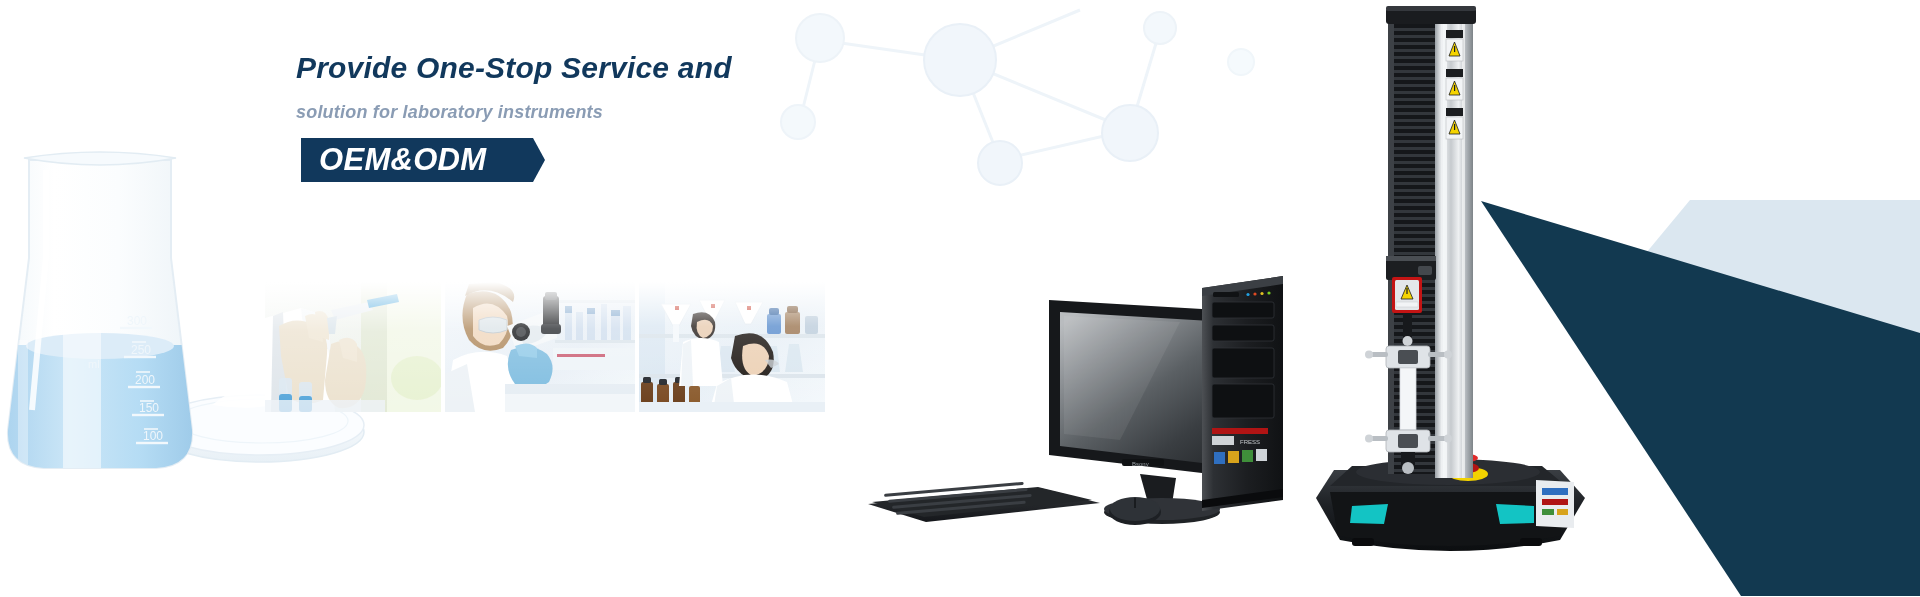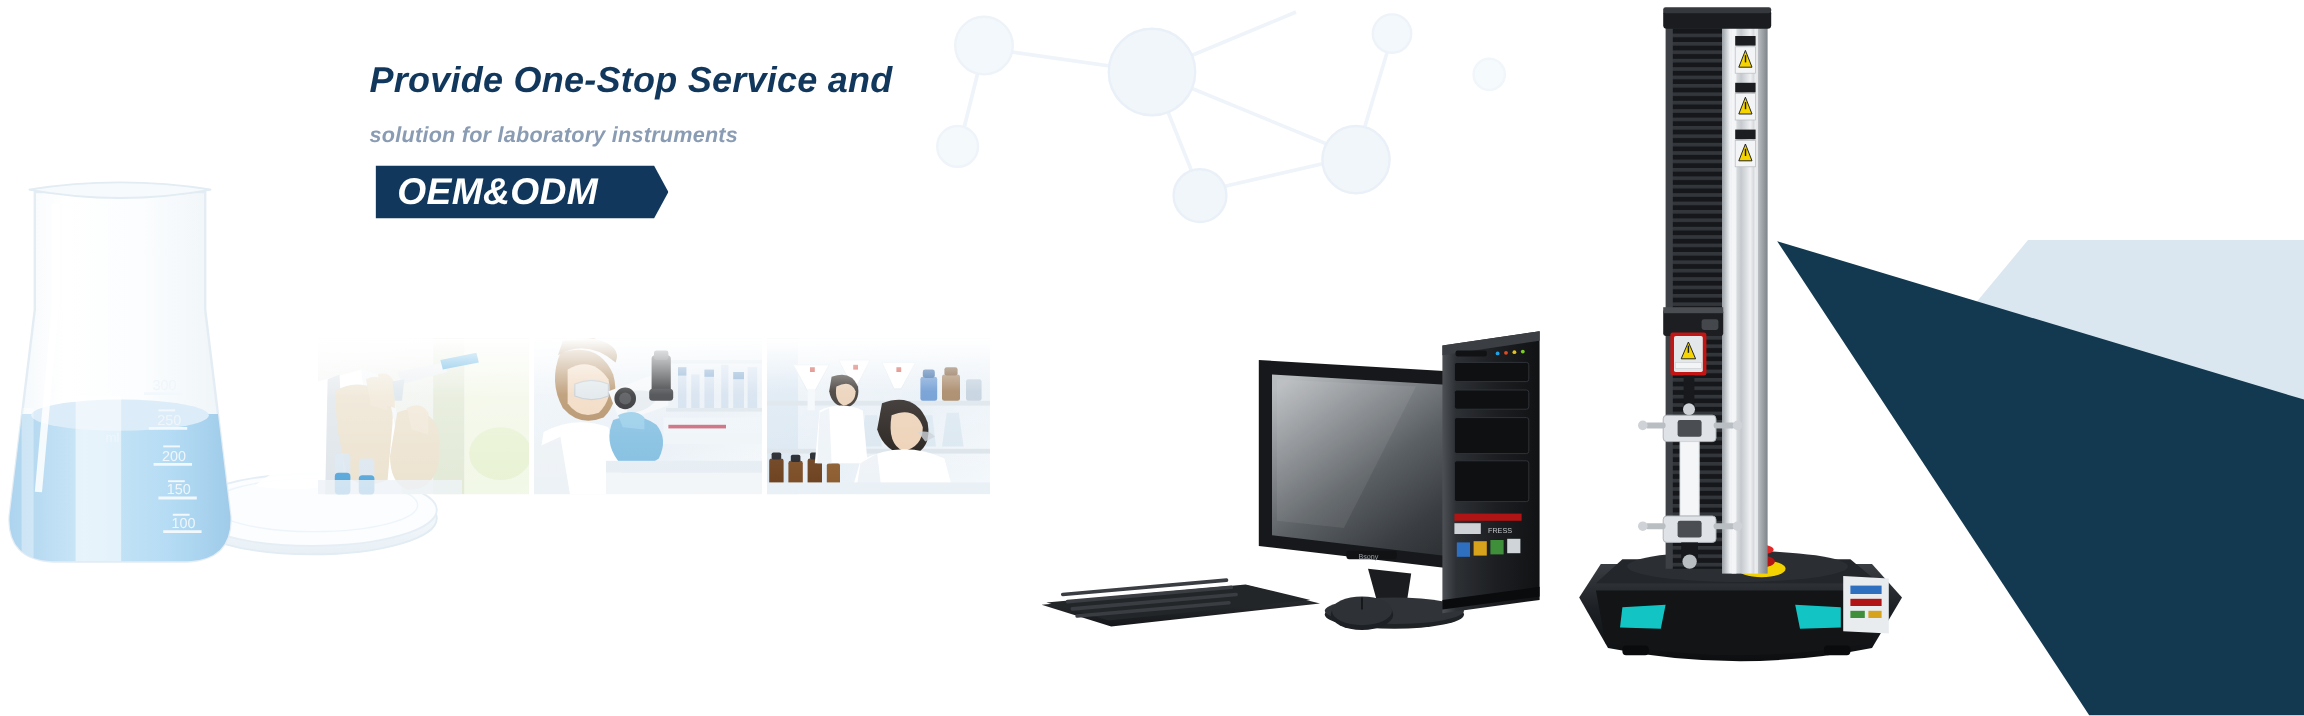--- a/index.html
+++ b/index.html
@@ -22,7 +22,7 @@
   
   .headline {
     position:absolute;
-    left:308px;
+    left:296px;
     top:52px;
     z-index:30;
   }

